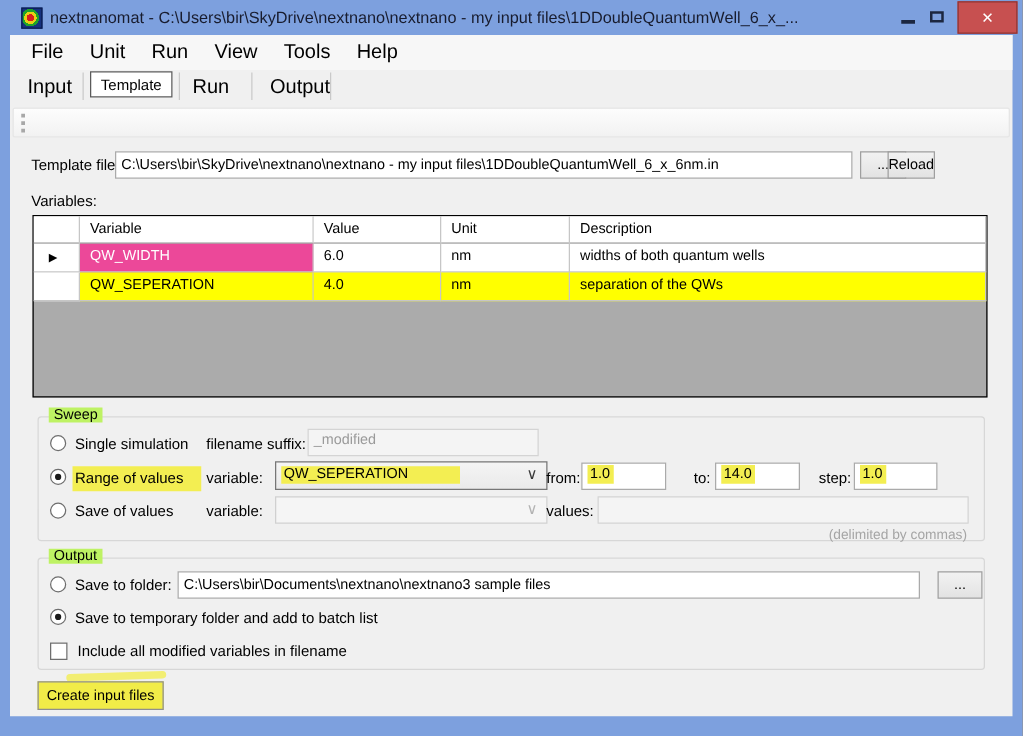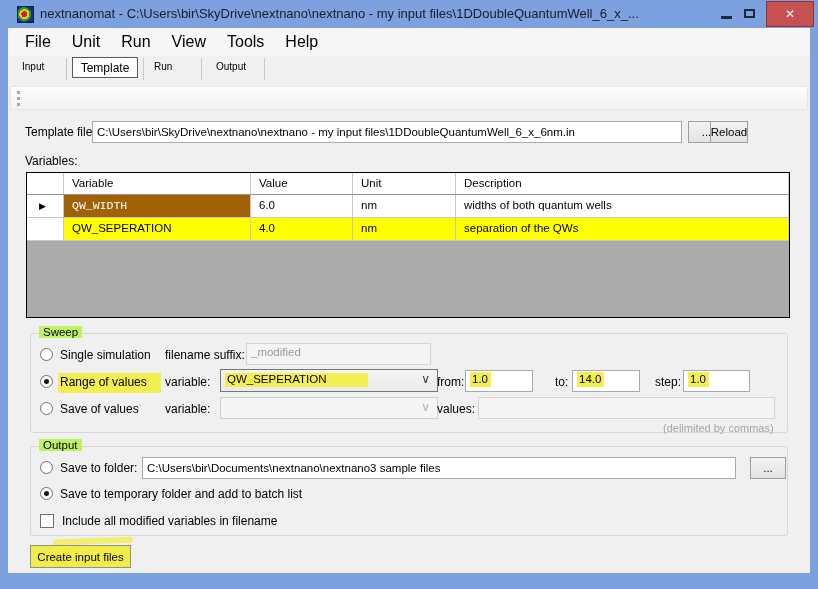--- a/index.html
+++ b/index.html
@@ -25,7 +25,7 @@
   .menu-item { font-size:16px; color:#000; }
 
   .tabstrip { position:absolute; left:0; top:28px; width:802px; height:29px; }
-  .tab { position:absolute; top:5px; font-size:10px; color:#000; }
+  .tab { position:absolute; top:5px; font-size:16px; color:#000; }
   .tab-box { position:absolute; left:64px; top:1px; width:66px; height:21px; border:1px solid #5a5a5a; background:#fff;
     display:flex; align-items:center; justify-content:center; font-size:12px; }
   .tabsep { position:absolute; top:2px; width:1px; height:22px; background:#c9c9c9; }

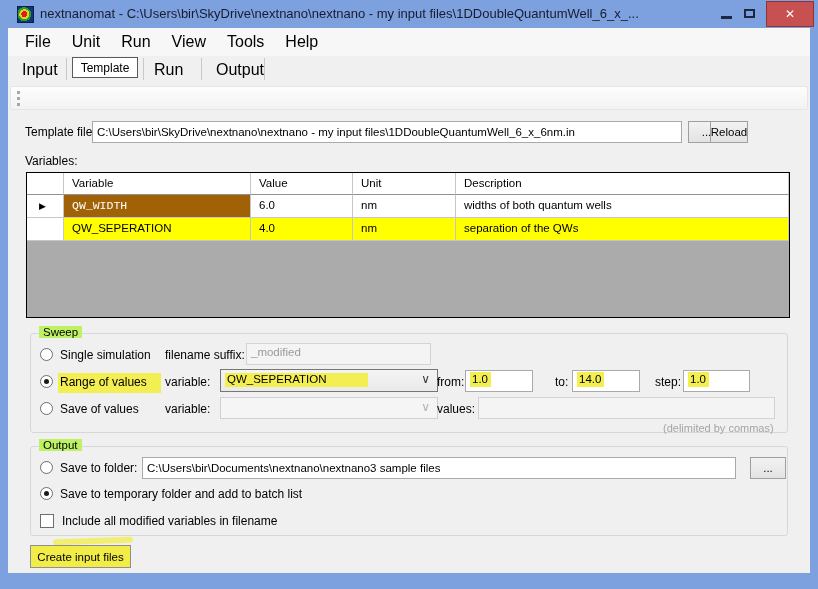--- a/index.html
+++ b/index.html
@@ -42,7 +42,7 @@
   .vtable { position:absolute; left:18px; top:144px; width:764px; height:146px; border:1px solid #000; background:#ababab; }
   .vcell { position:absolute; border-right:1px solid #c6c6c6; border-bottom:1px solid #c6c6c6; background:#fff; font-size:11.5px; padding:4px 0 0 8px; overflow:hidden; white-space:nowrap; }
   .vhead { border-bottom:1px solid #919191; }
-  .sel-blue { background:#a16207; color:#fff;font-family:Liberation Mono, monospace; }
+  .sel-blue { background:#ec4899; color:#fff; }
   .row-yellow { background:#ffff00; }
   .row-pointer { font-size:9px; padding-top:6px; padding-left:12px; }
 

